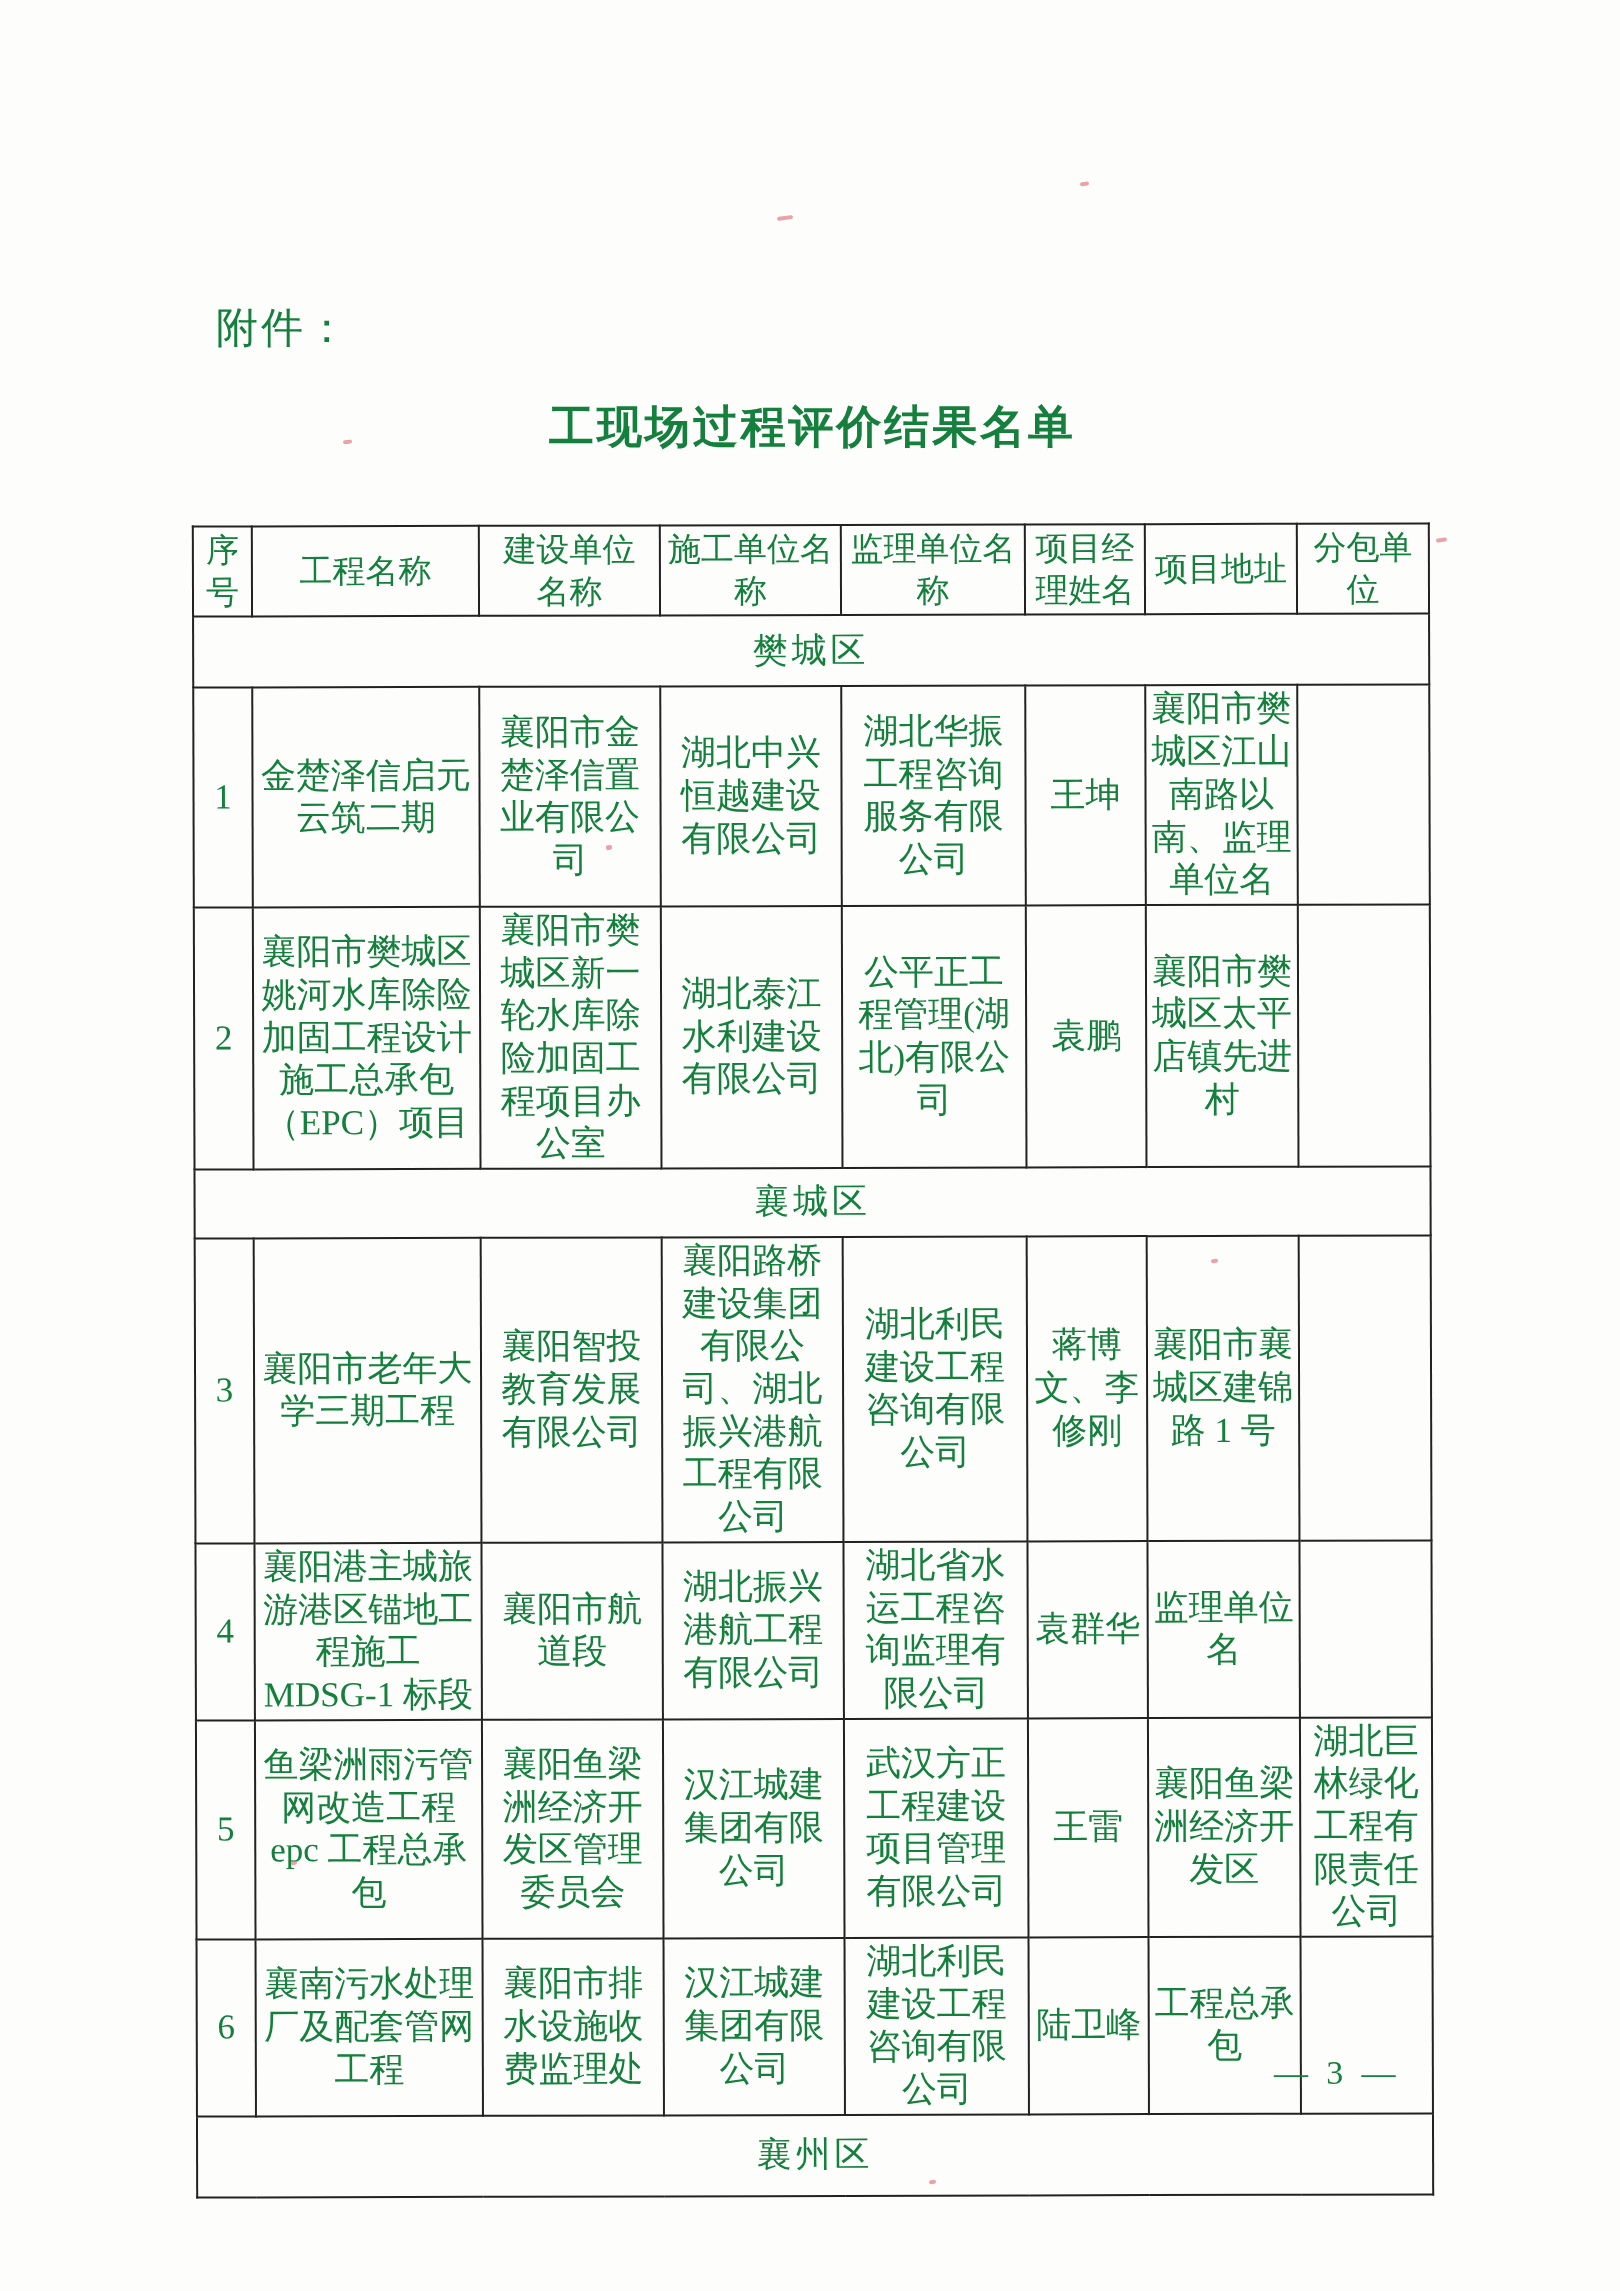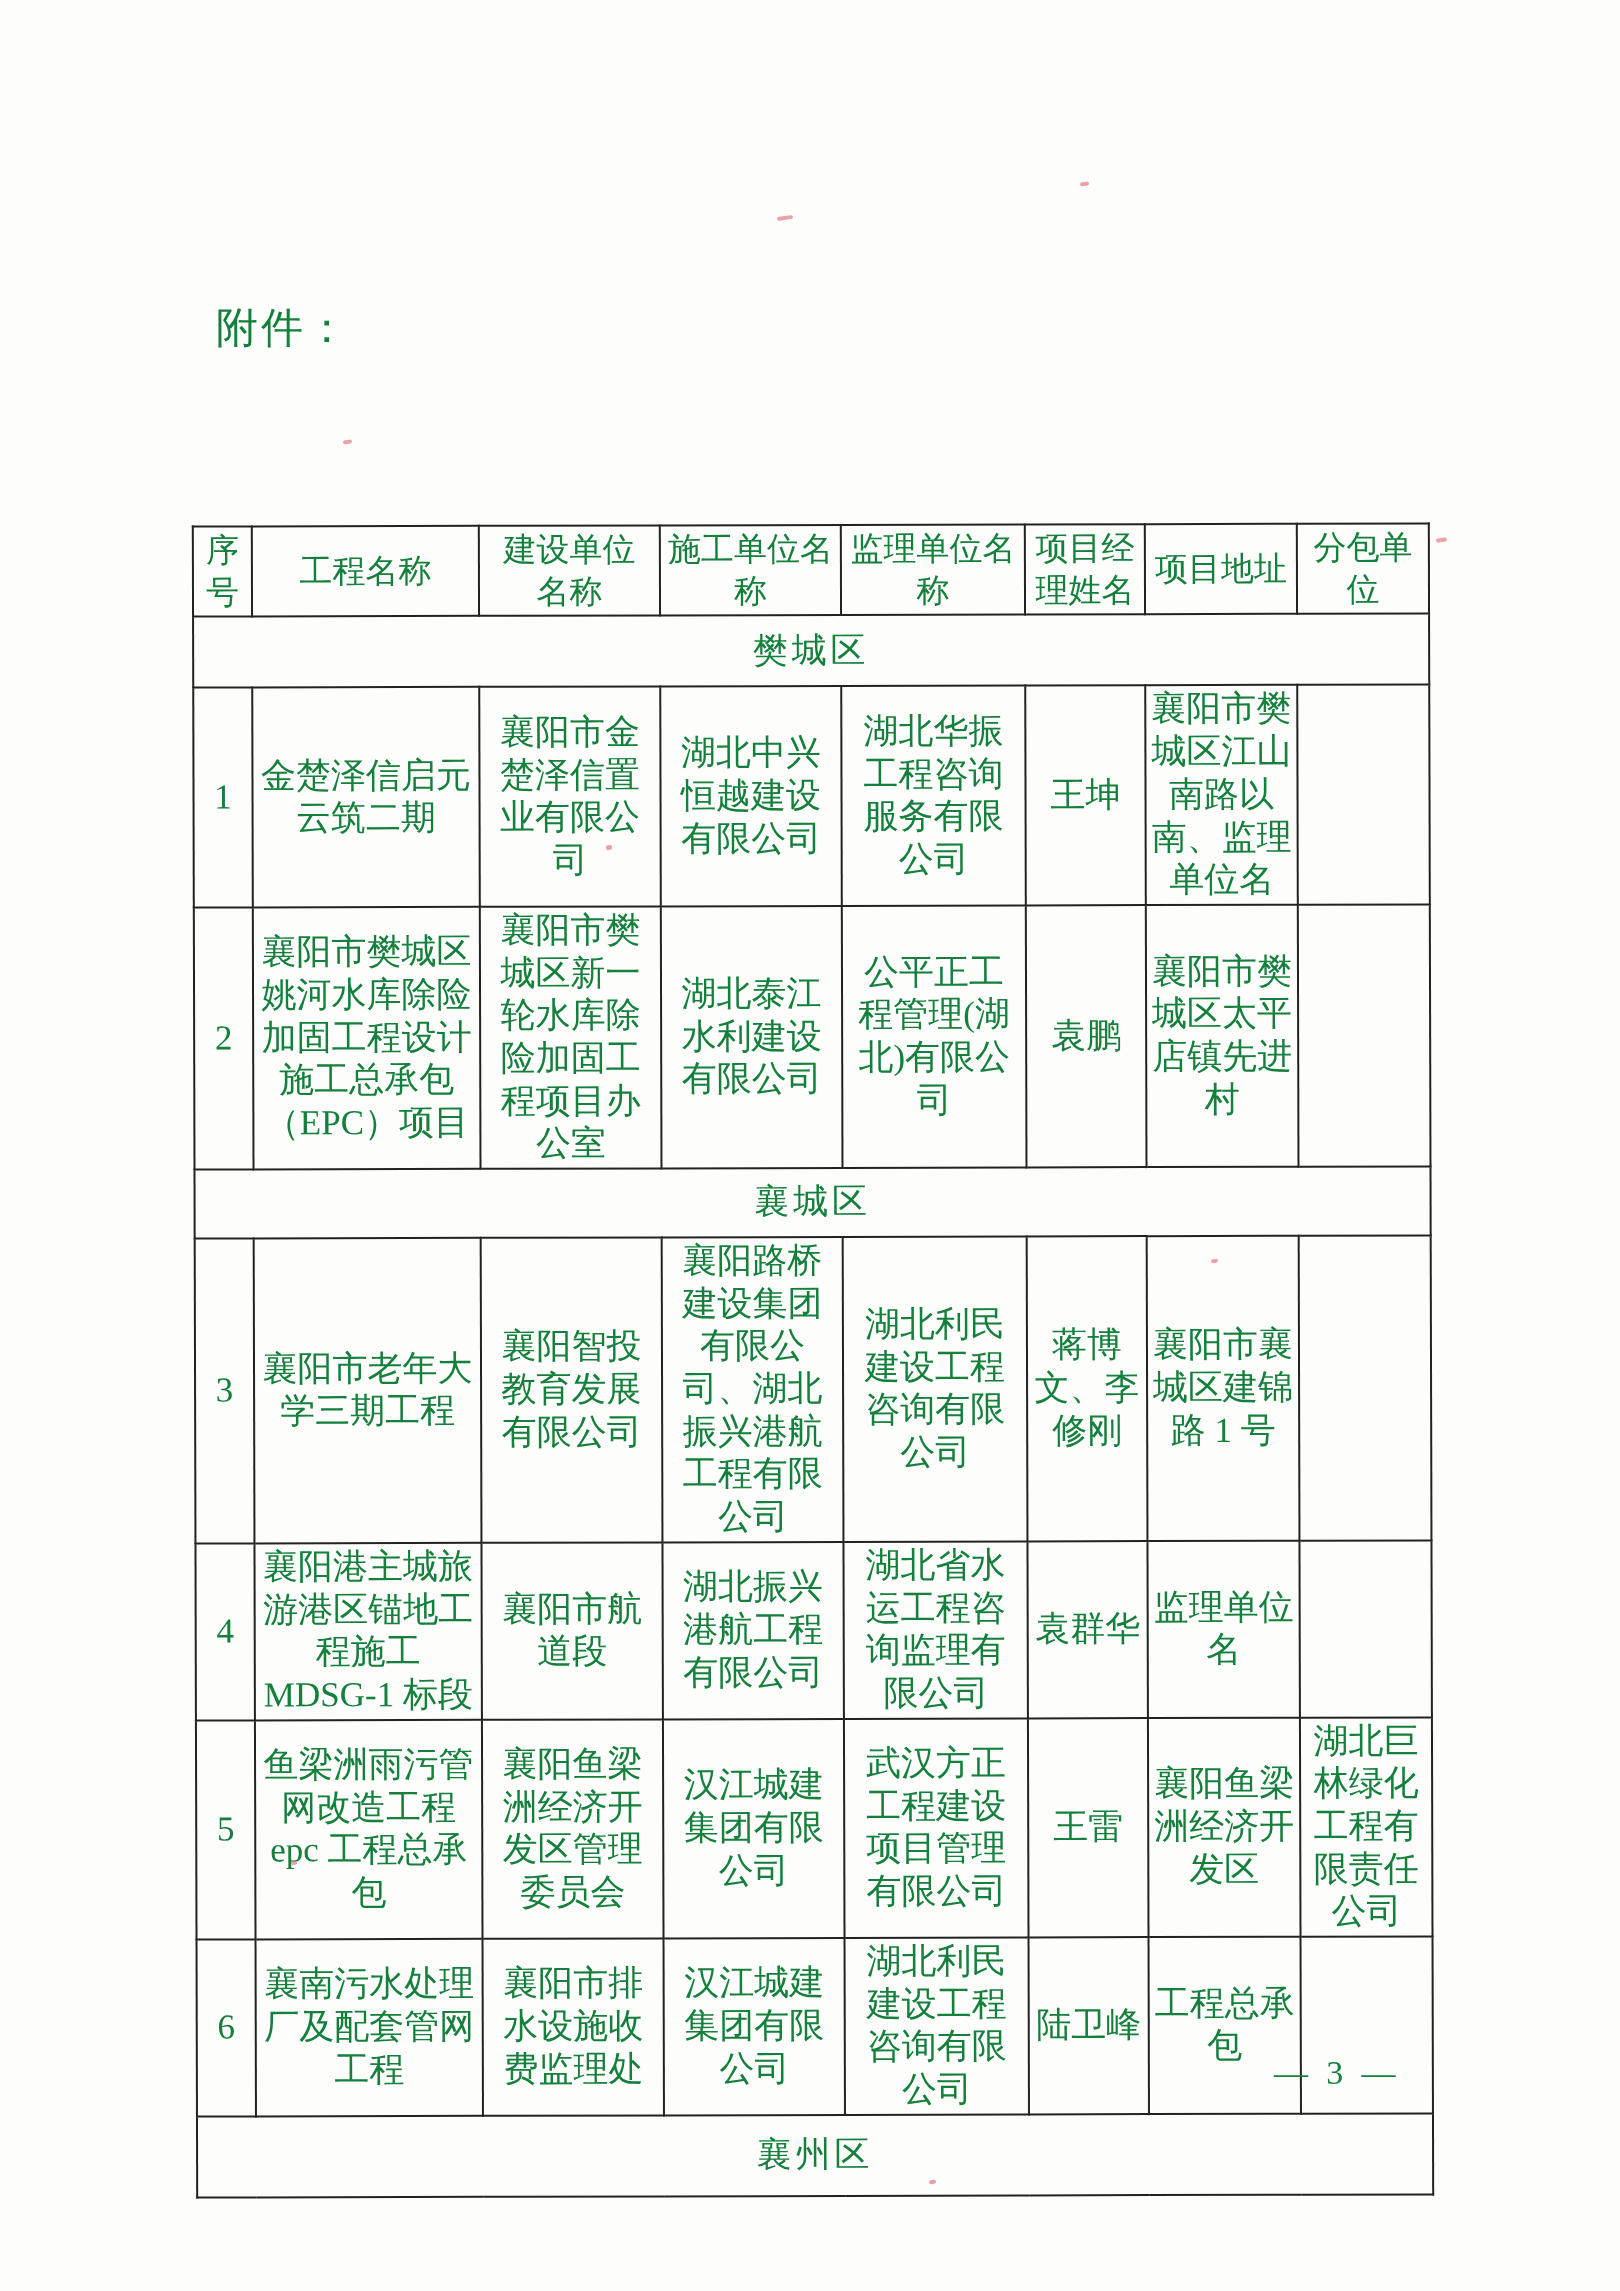--- a/index.html
+++ b/index.html
@@ -62,6 +62,7 @@
   <div class="attachment-label">附件：</div>
 
   <div class="title-block">
+    <div class="title-line2">工现场过程评价结果名单</div>
   </div>
 
   <table class="doc-table">

